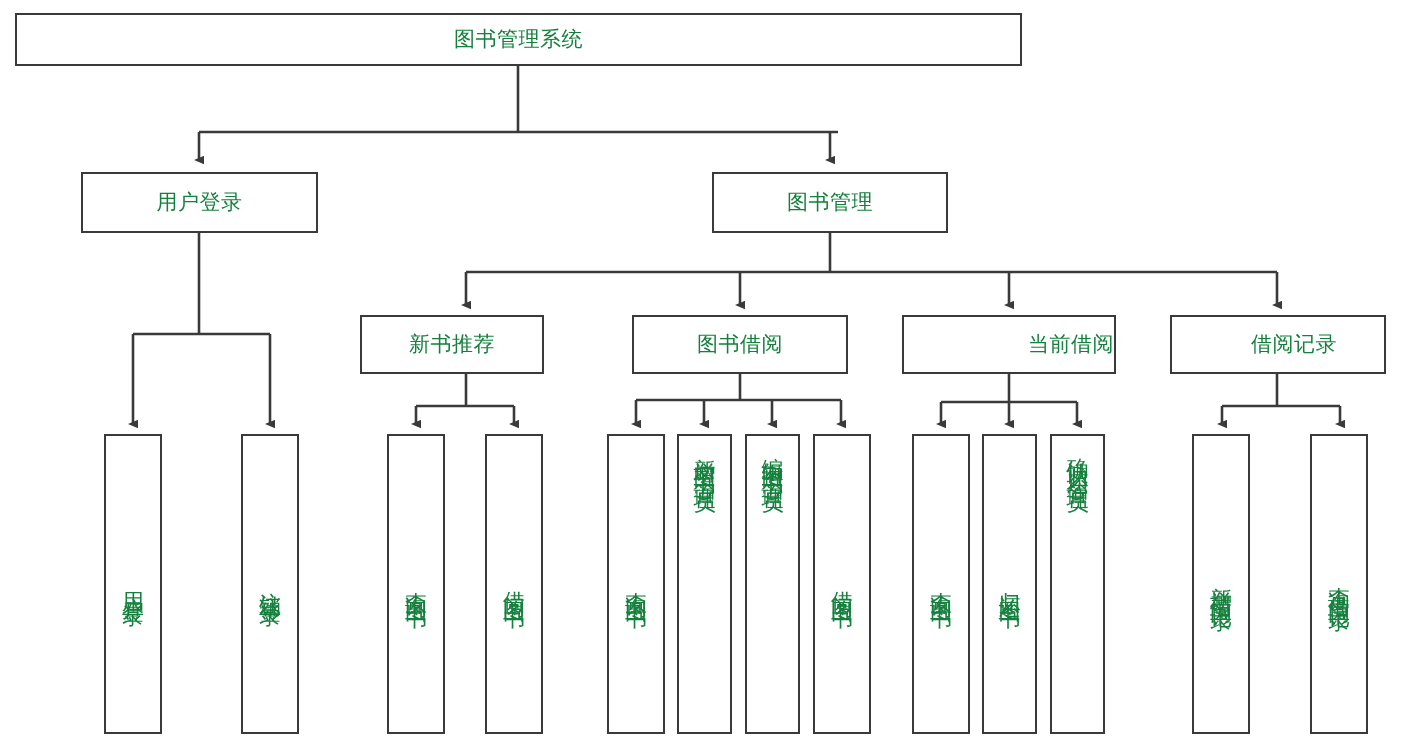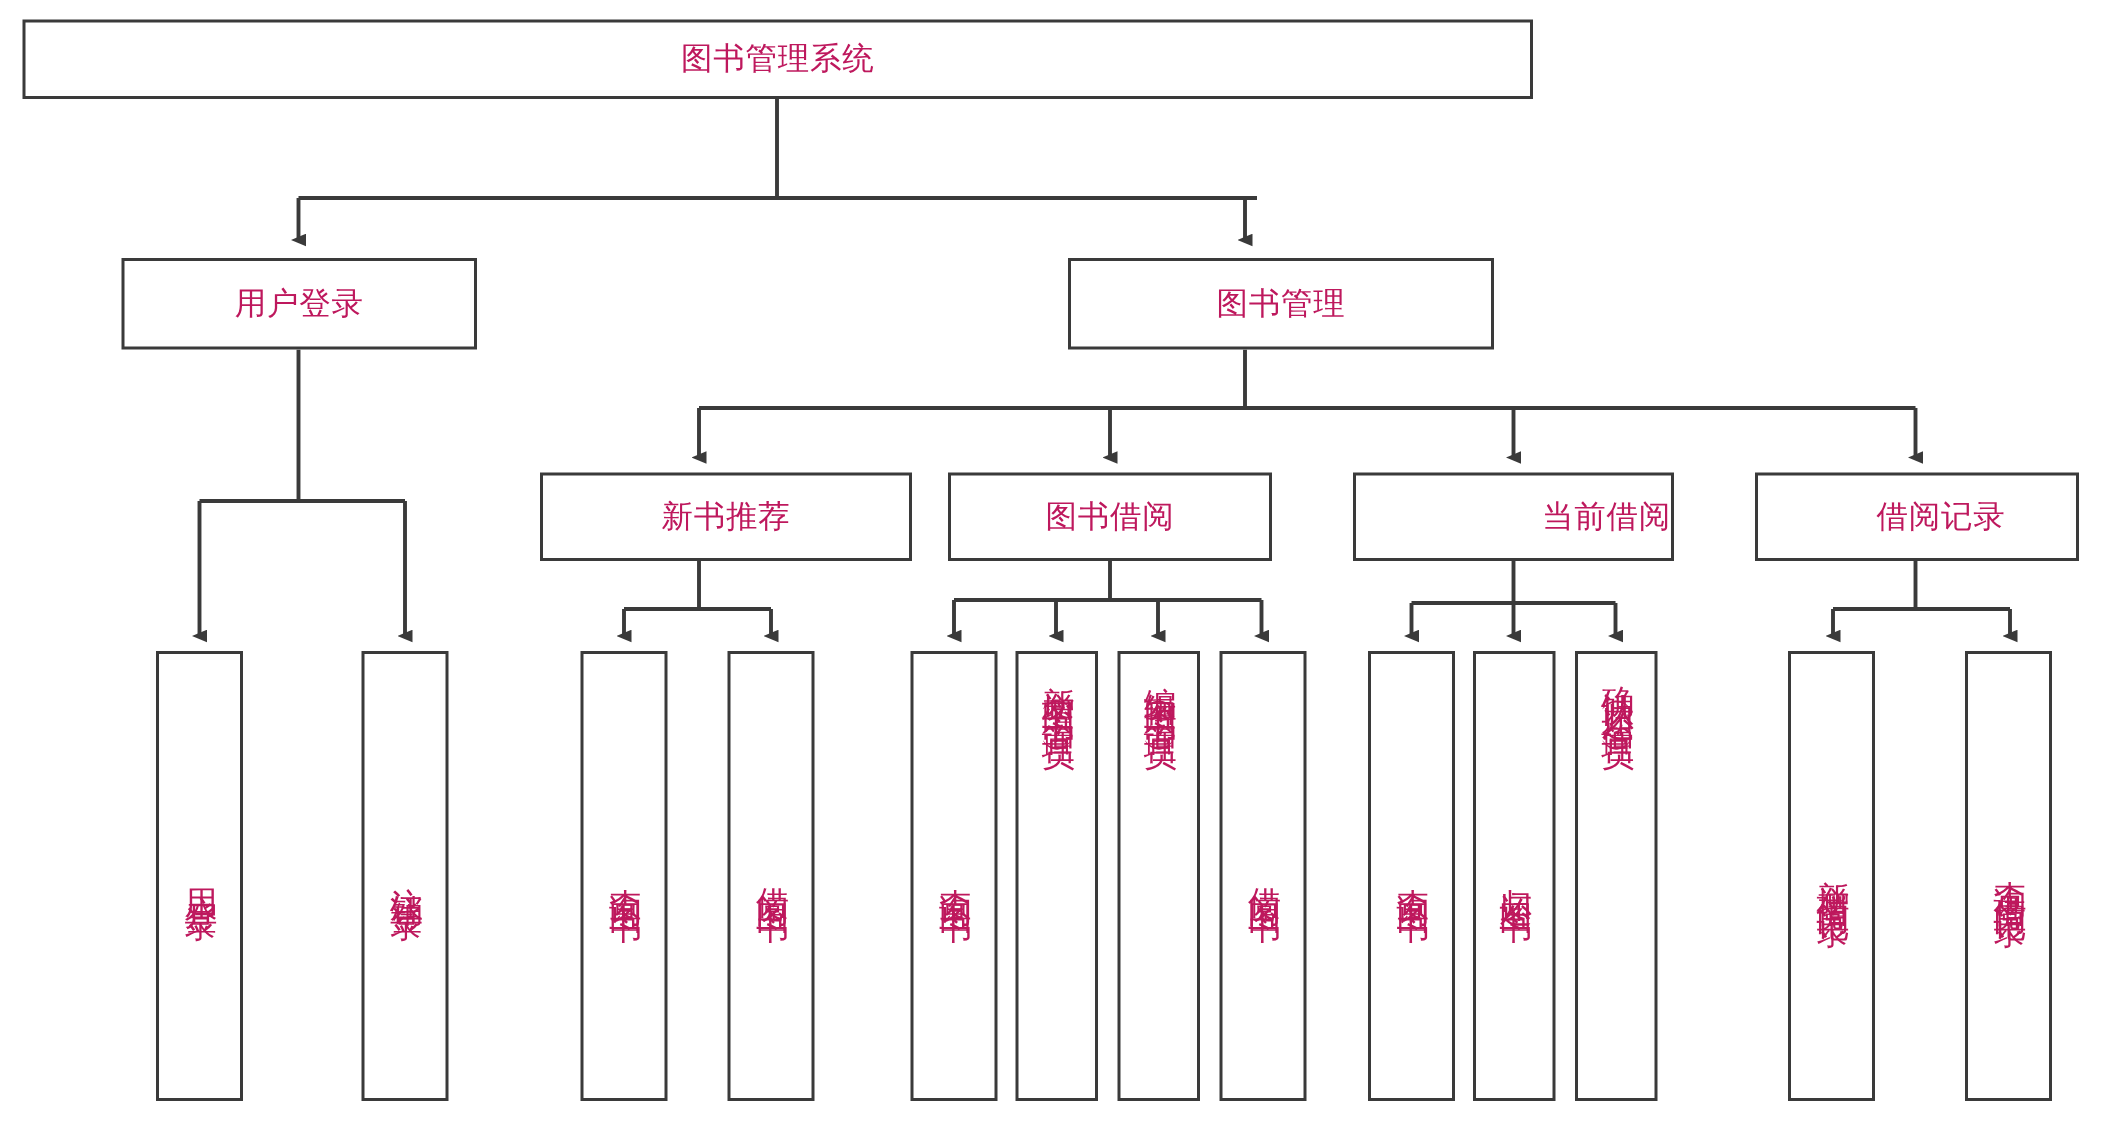--- a/index.html
+++ b/index.html
@@ -40,7 +40,7 @@
     display: block;
     text-align: center;
     line-height: 1.18;
-    color: #be185d;
+    color: #15803d;
     letter-spacing: 0.5px;
   }
   

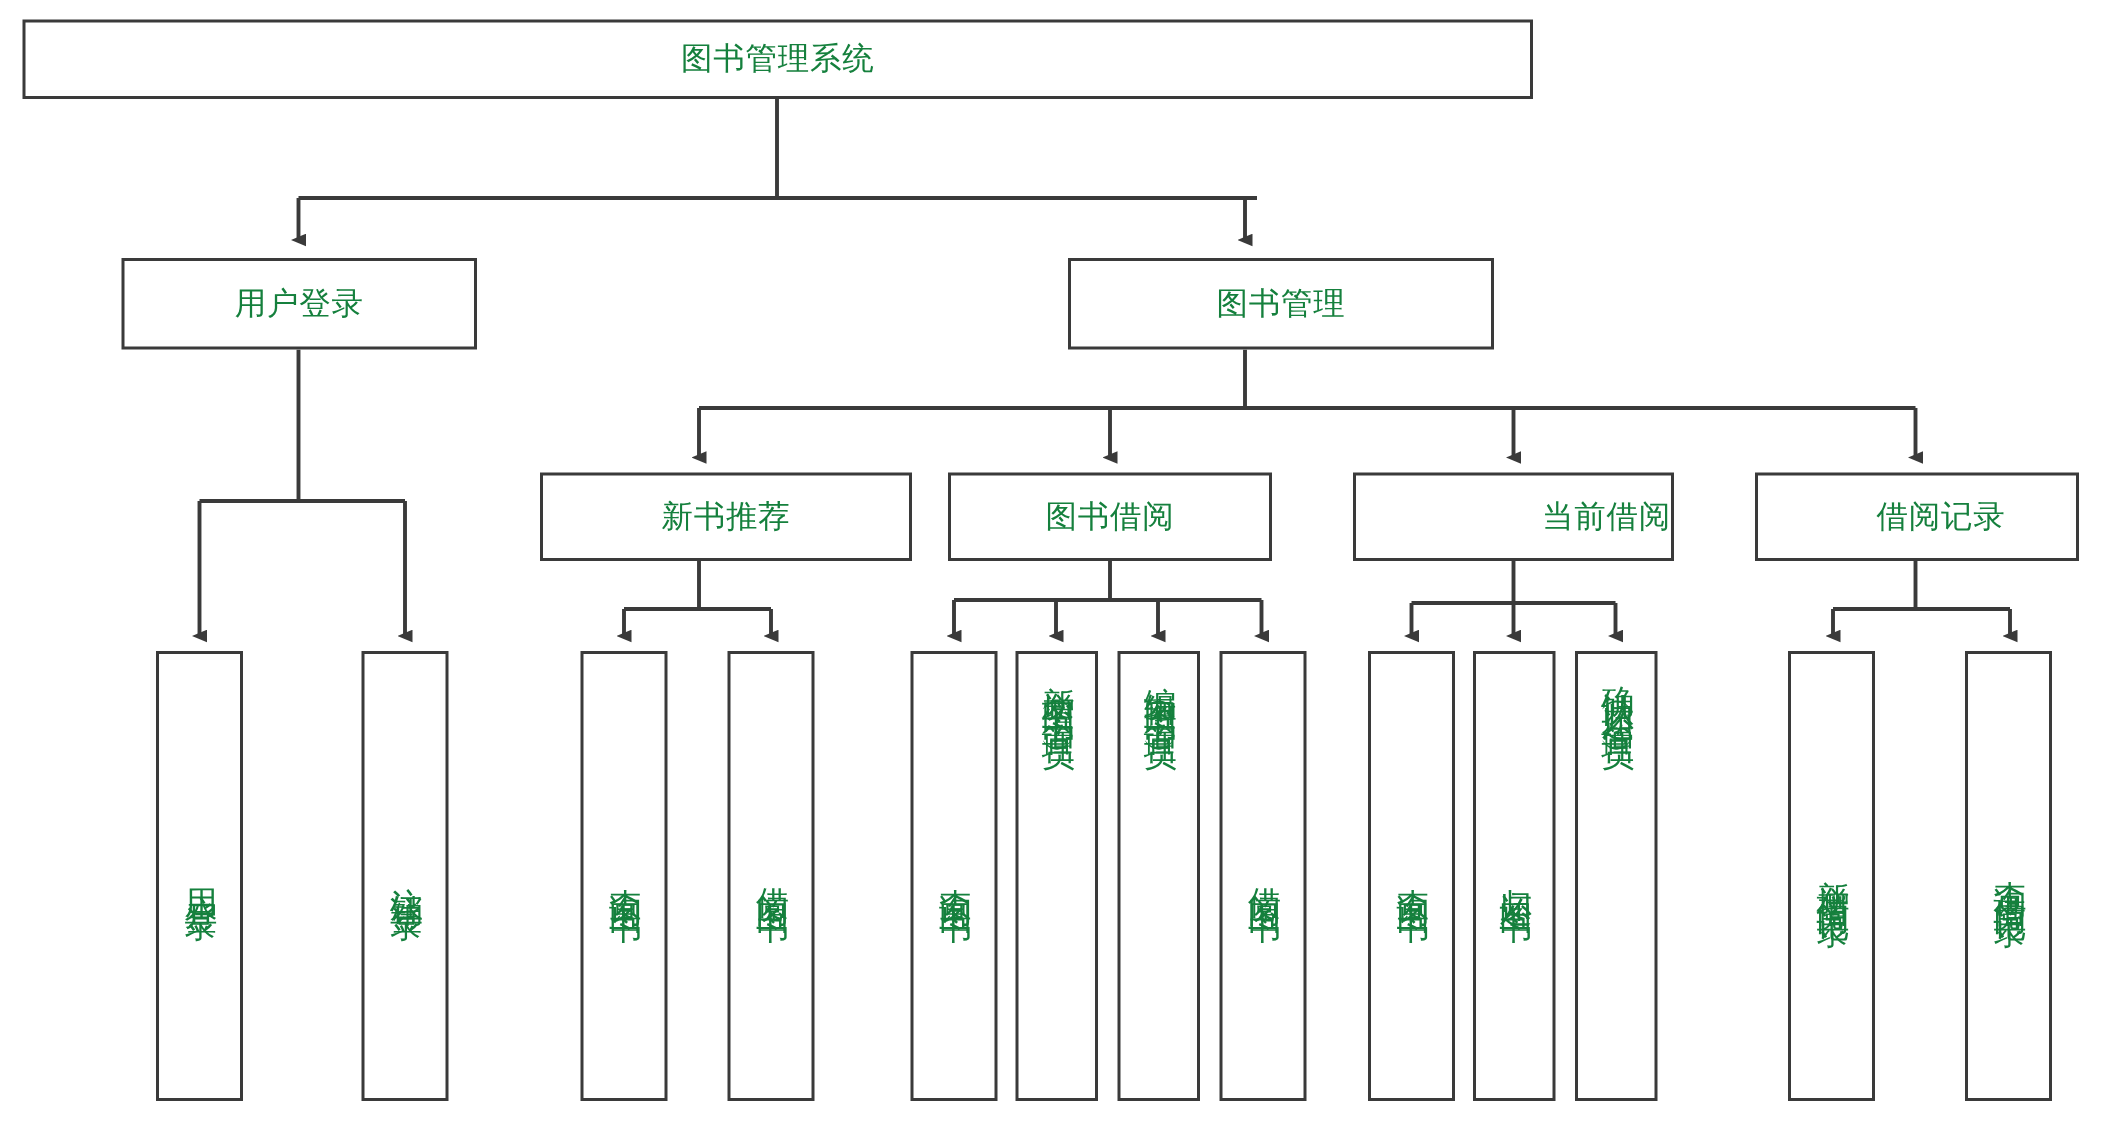--- a/index.html
+++ b/index.html
@@ -145,7 +145,7 @@
     <span class="node-label">用户登录</span>
   </div>
 
-  <div class="node horiz" style="left:712px; top:172px; width:284px; height:61px;">
+  <div class="node horiz" style="left:712px; top:172px; width:236px; height:61px;">
     <span class="node-label">图书管理</span>
   </div>
 

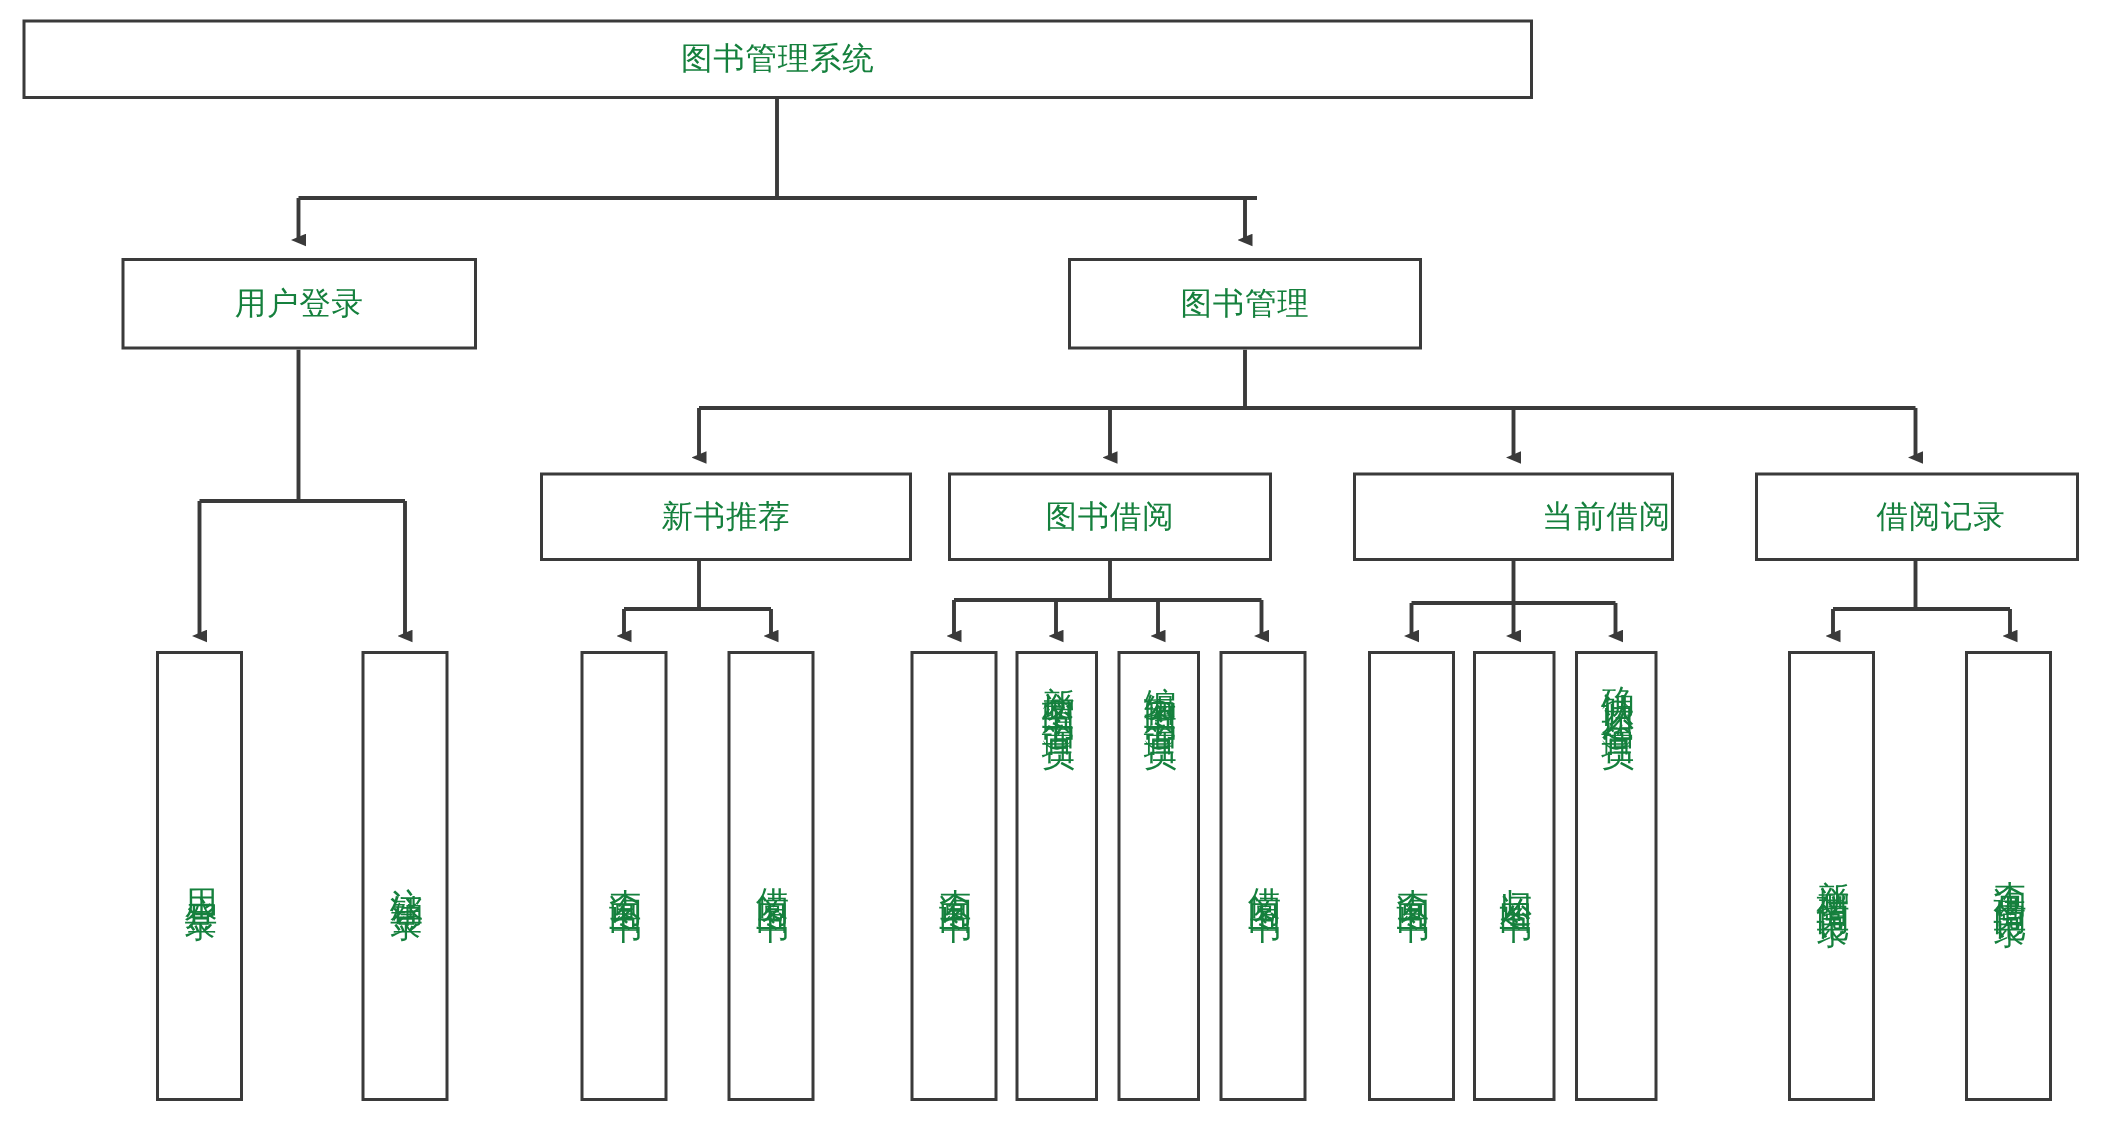--- a/index.html
+++ b/index.html
@@ -149,7 +149,7 @@
     <span class="node-label">图书管理</span>
   </div>
 
-  <div class="node horiz" style="left:360px; top:315px; width:248px; height:59px;">
+  <div class="node horiz" style="left:360px; top:315px; width:184px; height:59px;">
     <span class="node-label">新书推荐</span>
   </div>
 

